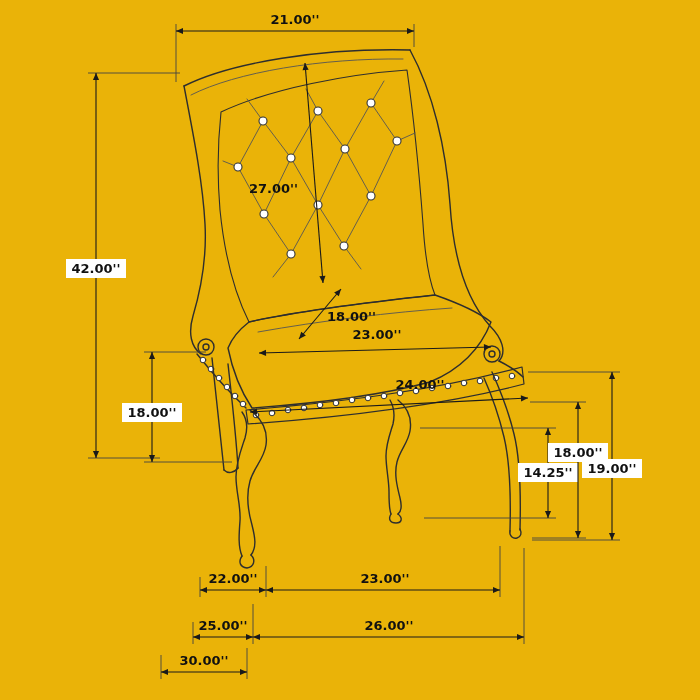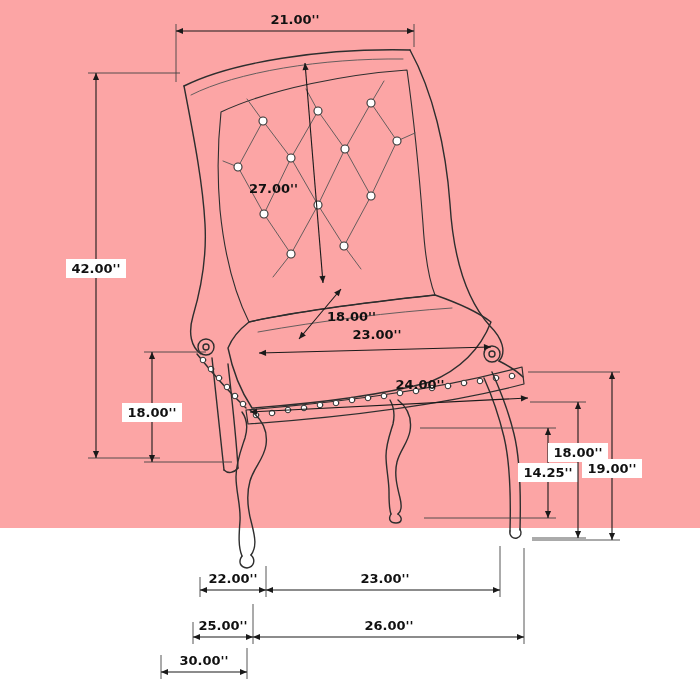--- a/index.html
+++ b/index.html
@@ -3,7 +3,7 @@
 <meta charset="utf-8">
 <style>
   html,body{margin:0;padding:0;background:#ffffff;width:700px;height:700px;overflow:hidden;}
-  .canvas{width:700px;height:528px;position:relative;background:#fca5a5;}
+  .canvas{width:700px;height:700px;position:relative;background:#eab308;}
   svg{display:block;}
   text{font-family:"DejaVu Sans","Liberation Sans",sans-serif;font-size:13px;font-weight:bold;fill:#111111;}
   .dimline{stroke:#1a1a1a;stroke-width:1.1;fill:none;}

